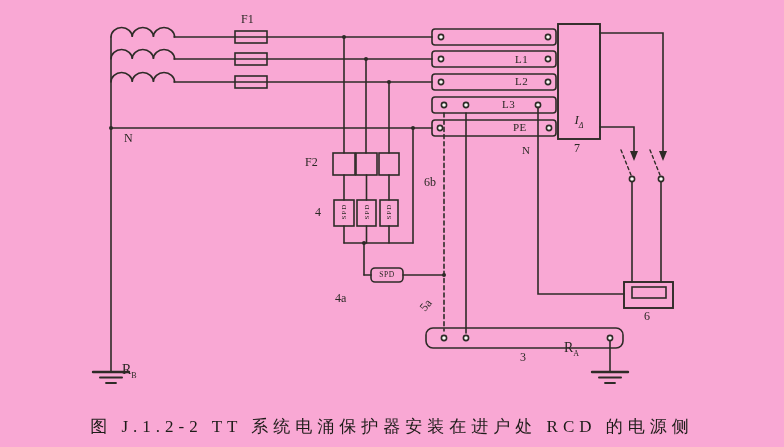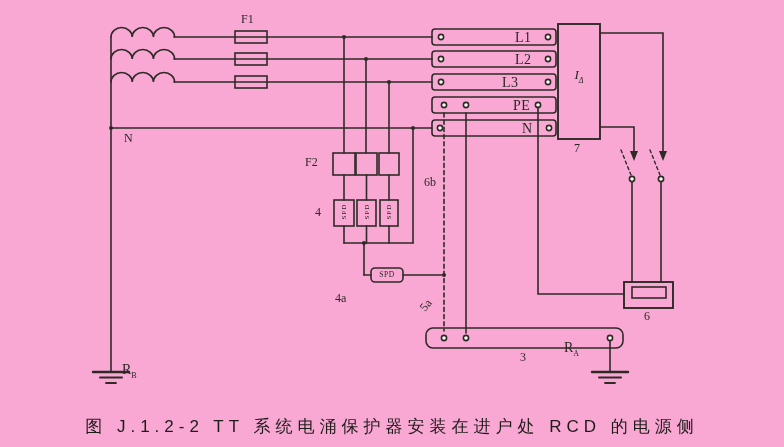--- a/index.html
+++ b/index.html
@@ -21,7 +21,7 @@
     font-family:"Liberation Serif", serif;
   }
   .lbl sub{font-size:8px;line-height:0;}
-  .bus-lbl{font-size:14px;letter-spacing:0.5px;}
+  .bus-lbl{font-size:11px;letter-spacing:0.5px;margin-top:23px;}
   .rcd-lbl{font-style:italic;font-size:13px;text-align:center;width:42px;}
   .spd-v{
     font-size:7px;

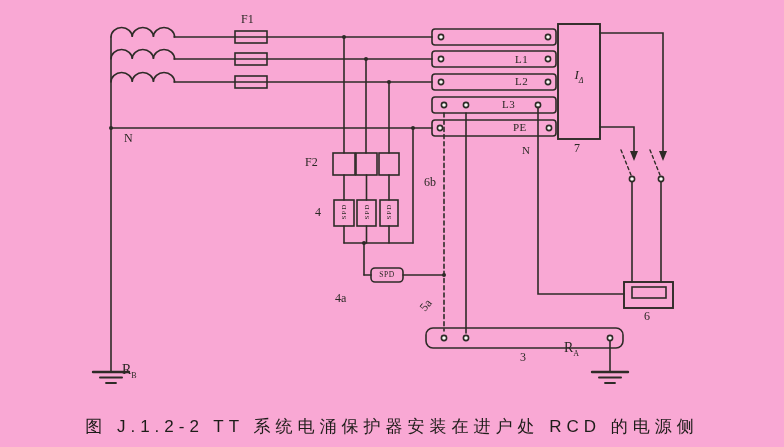--- a/index.html
+++ b/index.html
@@ -22,7 +22,7 @@
   }
   .lbl sub{font-size:8px;line-height:0;}
   .bus-lbl{font-size:11px;letter-spacing:0.5px;margin-top:23px;}
-  .rcd-lbl{font-style:italic;font-size:13px;text-align:center;width:42px;}
+  .rcd-lbl{font-style:italic;font-size:13px;text-align:center;width:42px;margin-top:45px;}
   .spd-v{
     font-size:7px;
     letter-spacing:1px;

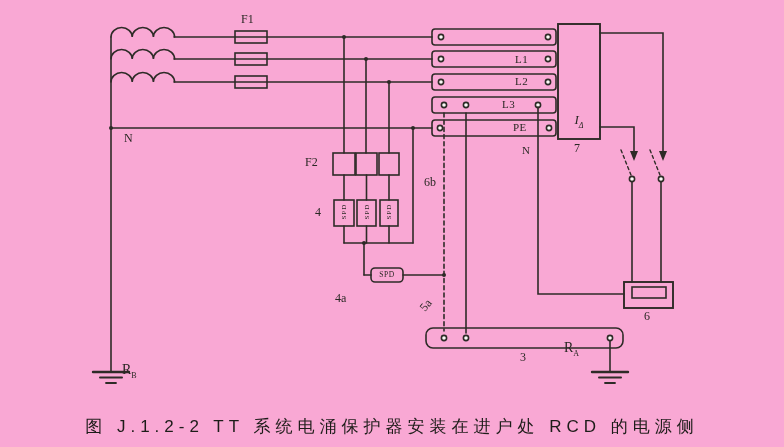--- a/index.html
+++ b/index.html
@@ -46,7 +46,7 @@
     font-size:17px;
     letter-spacing:5px;
     color:#1d1c19;
-    font-family:Liberation Sans, sans-serif;
+    font-family:Liberation Serif, serif;
   }
 </style>
 </head>

